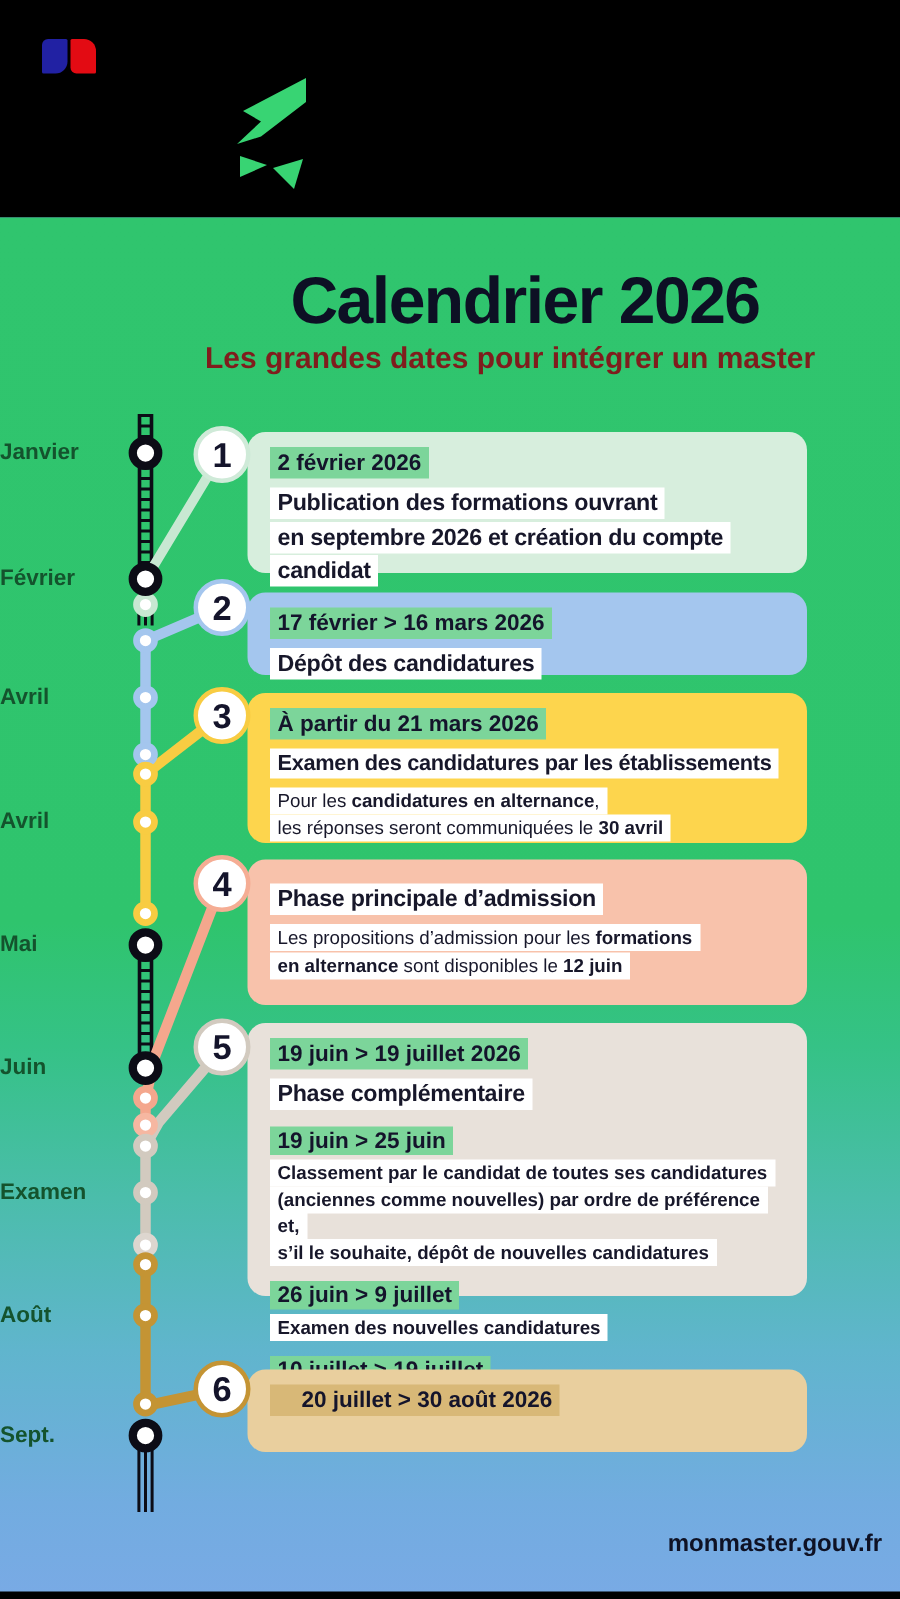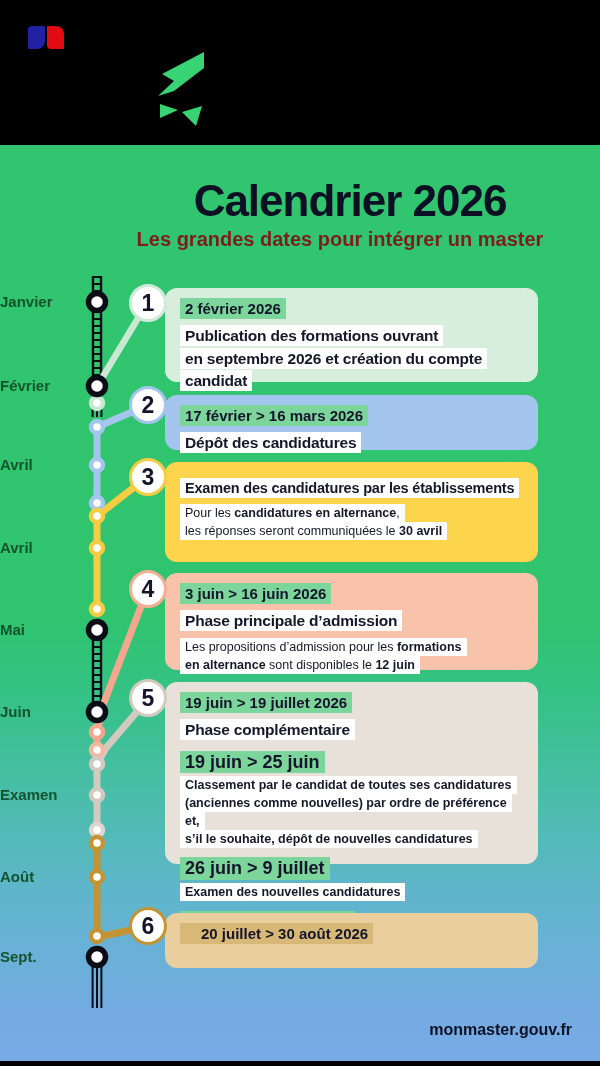--- a/index.html
+++ b/index.html
@@ -152,6 +152,7 @@
 </div>
 
 <div class="card" style="top:462px;height:100px;background:#fdd54d;">
+  <span class="chip">À partir du 21 mars 2026</span>
   <div class="card-title" style="font-size:14.5px;"><span class="hl">Examen des candidatures par les établissements</span></div>
   <div class="card-body"><span class="hl"><span>Pour les </span><b>candidatures en alternance</b><span>,
 les réponses seront communiquées le </span><b>30 avril</b></span></div>

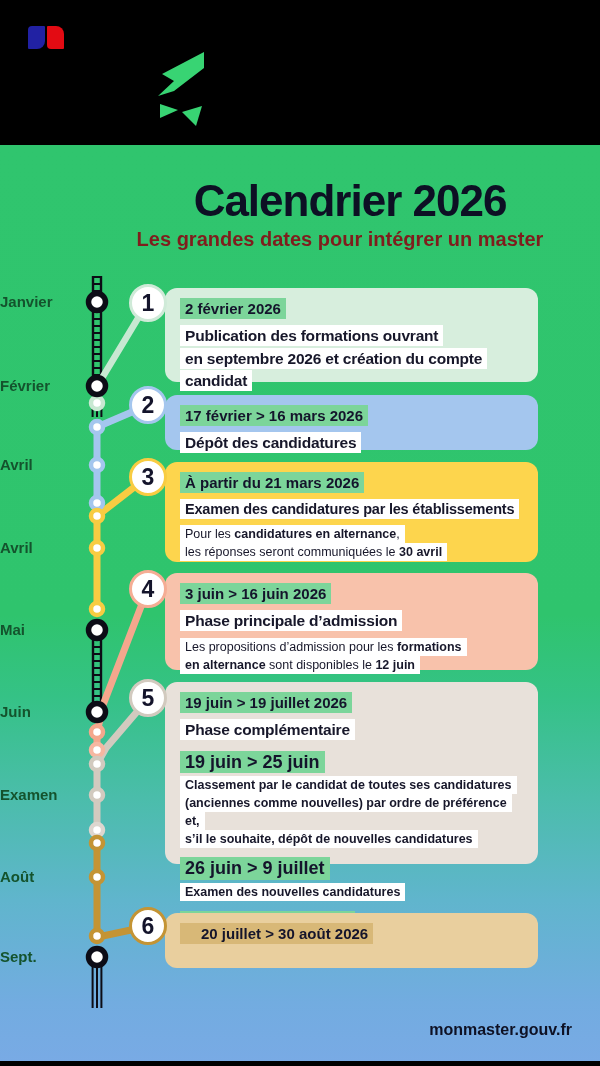--- a/index.html
+++ b/index.html
@@ -159,7 +159,6 @@
 </div>
 
 <div class="card" style="top:573px;height:97px;background:#f8c2ab;">
-  <span class="chip">3 juin &gt; 16 juin 2026</span>
   <div class="card-title"><span class="hl">Phase principale d’admission</span></div>
   <div class="card-body"><span class="hl"><span>Les propositions d’admission pour les </span><b>formations
 en alternance</b><span> sont disponibles le </span><b>12 juin</b></span></div>

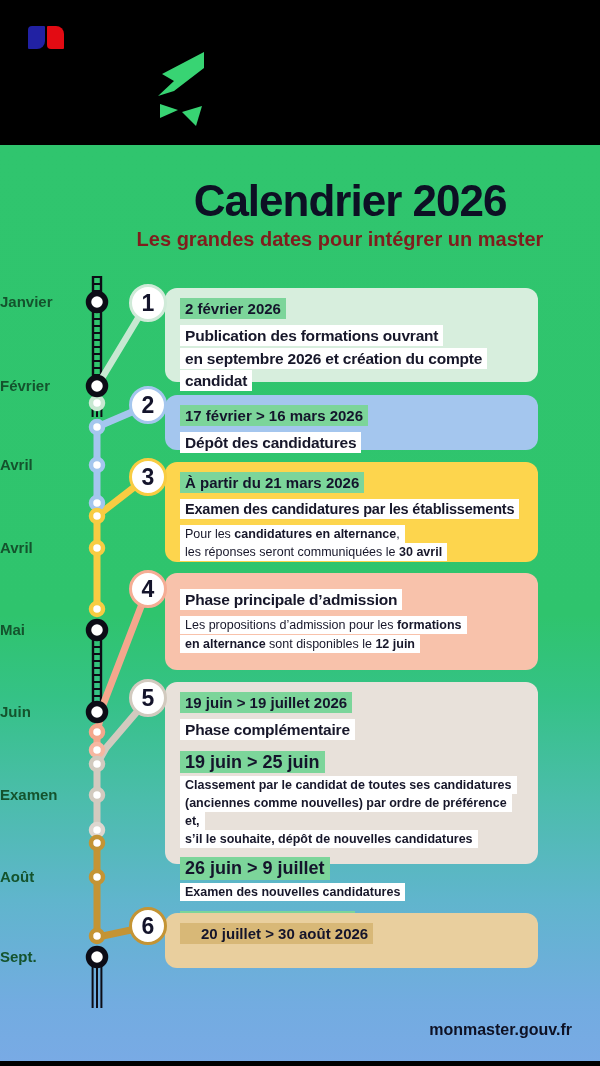--- a/index.html
+++ b/index.html
@@ -46,7 +46,7 @@
     display:inline-block;background:#7cd59a;color:#14142b;
     font-size:15px;font-weight:800;padding:2px 5px;line-height:1.15;
   }
-  .chip.small{font-size:18px;padding:1px 5px;}
+  .chip.small{font-size:15px;padding:1px 5px;}
   .chip.tan{background:#d8b877;padding-left:21px;}
   .card-title{margin-top:6px;font-size:15.5px;font-weight:800;line-height:1.45;white-space:pre-line;letter-spacing:-0.2px;}
   .card-body{margin-top:5px;font-size:12.5px;font-weight:400;line-height:1.45;white-space:pre-line;}

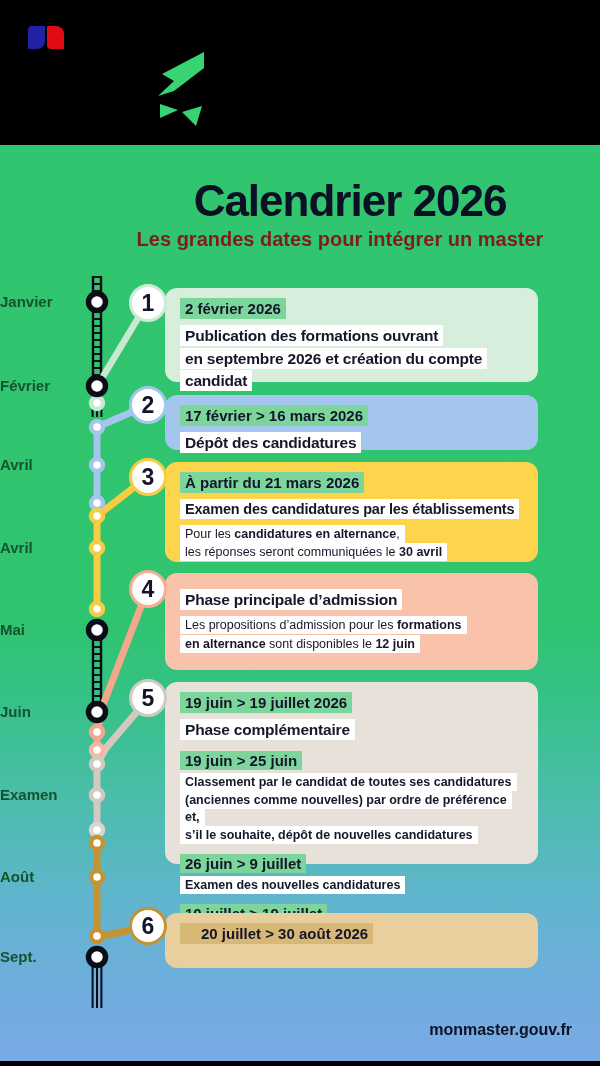--- a/index.html
+++ b/index.html
@@ -26,7 +26,7 @@
     font-size:20px;font-weight:700;color:#7f1d1d;
   }
   .footer-url{
-    position:absolute;right:28px;top:1021px;font-size:16px;font-weight:800;color:#0e1124;
+    position:absolute;right:12px;top:1021px;font-size:16px;font-weight:800;color:#0e1124;
   }
   .timeline-svg{position:absolute;left:0;top:0;pointer-events:none;}
   .month{

